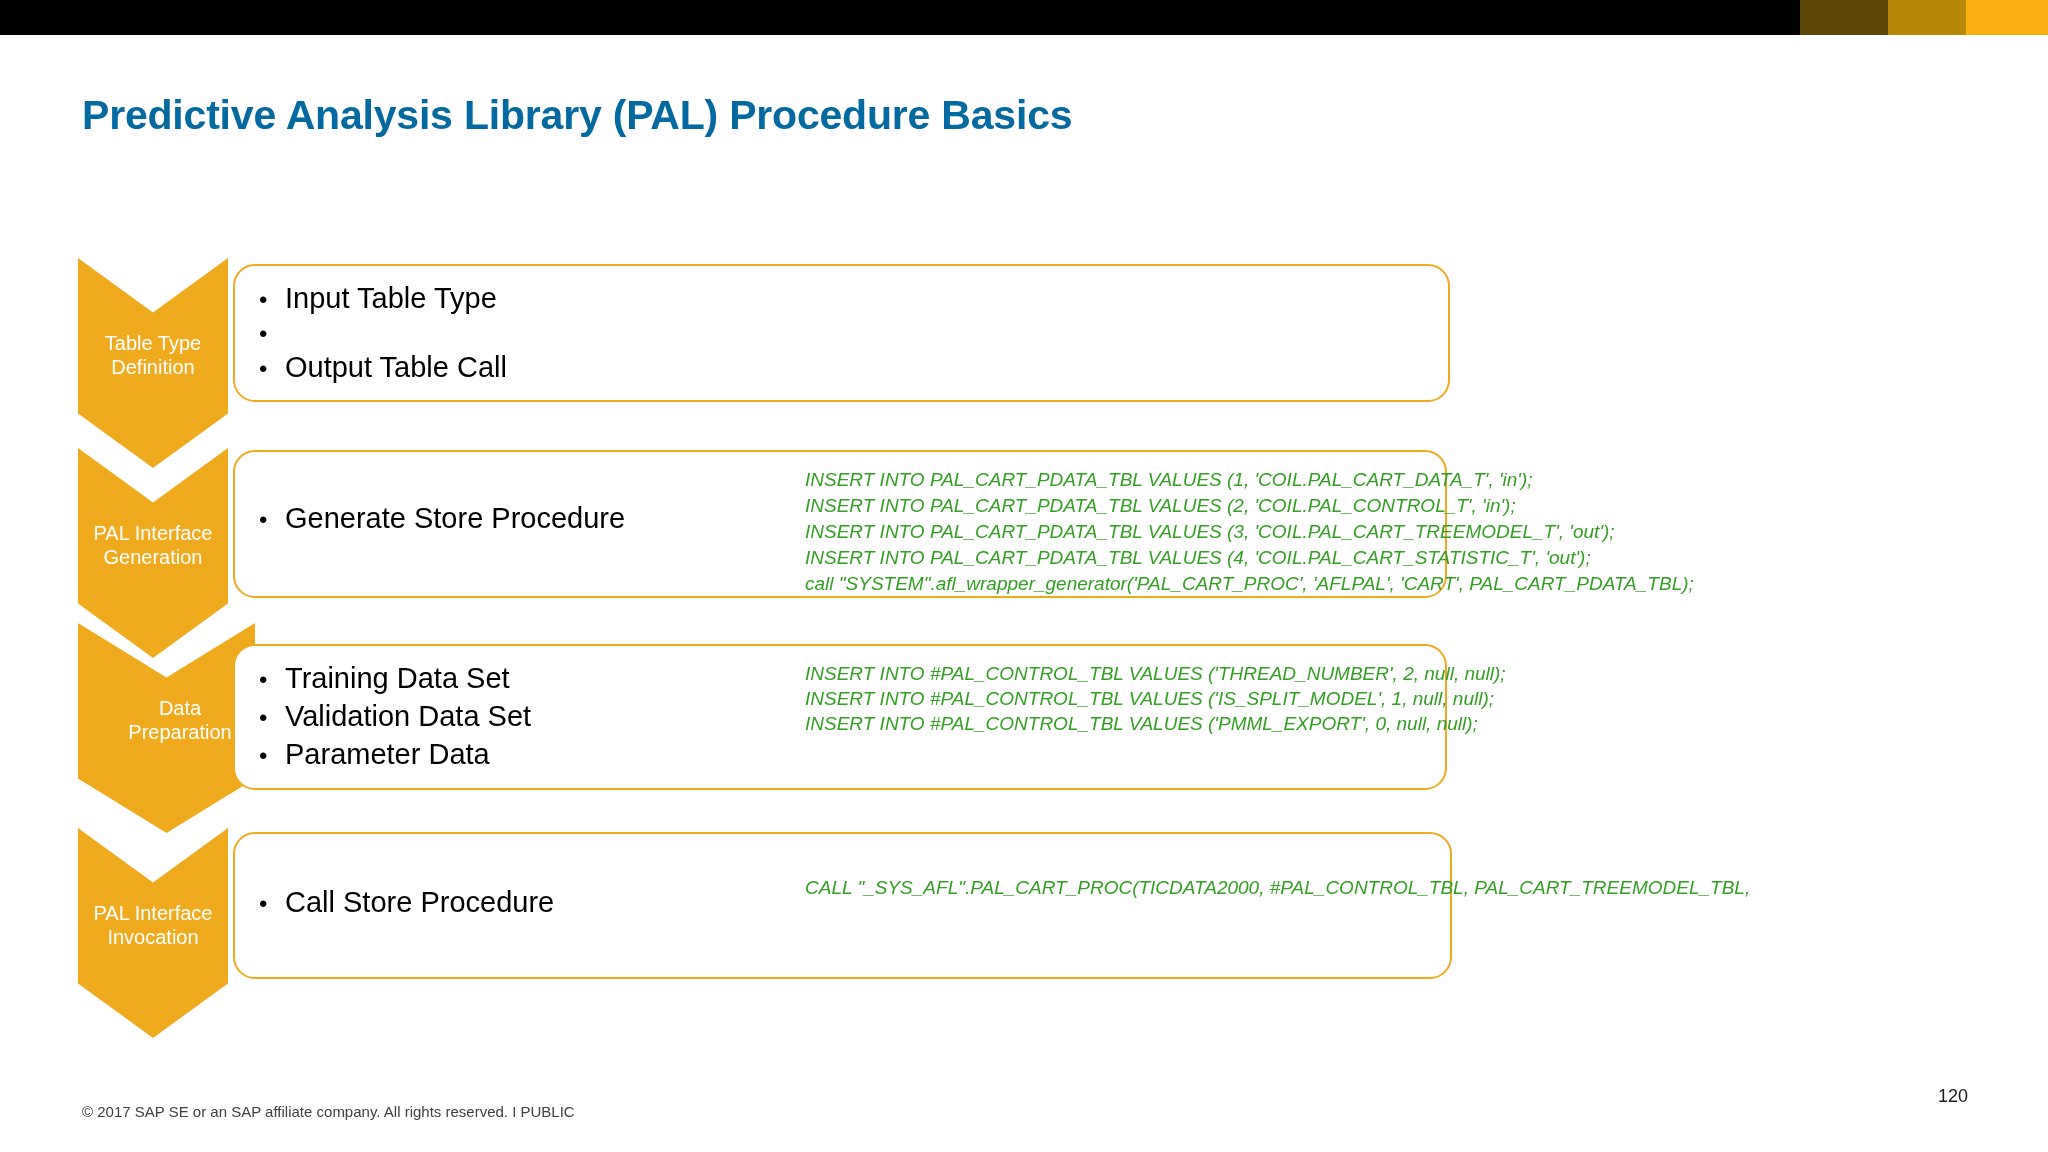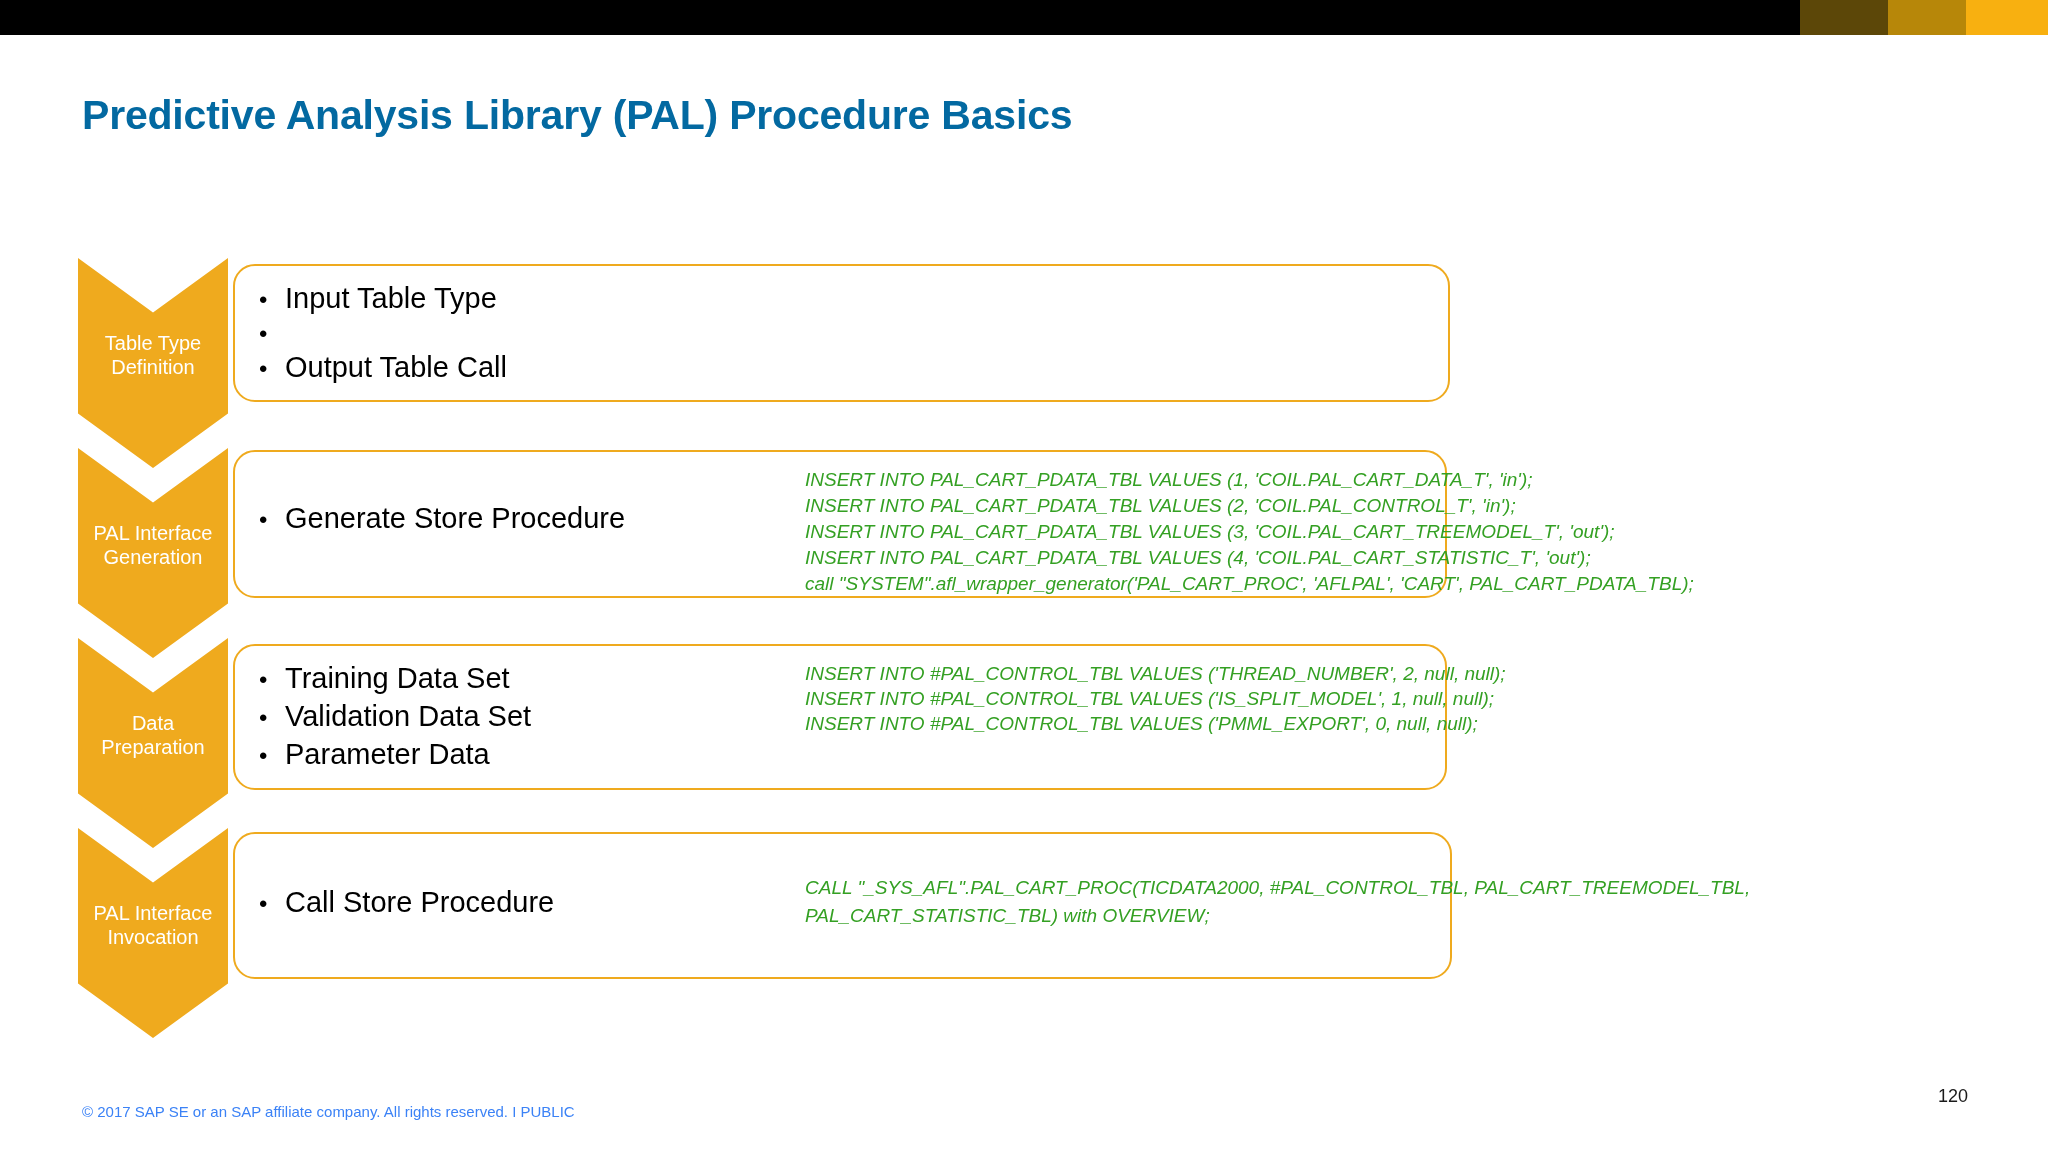--- a/index.html
+++ b/index.html
@@ -192,7 +192,7 @@
   </div>
 
   <div class="stage">
-    <div class="chevron" style="top:638px; height:210px;">
+    <div class="chevron" style="top:623px; height:210px;padding-left:27px;">
       <div class="chevron-label">Data
 Preparation</div>
     </div>

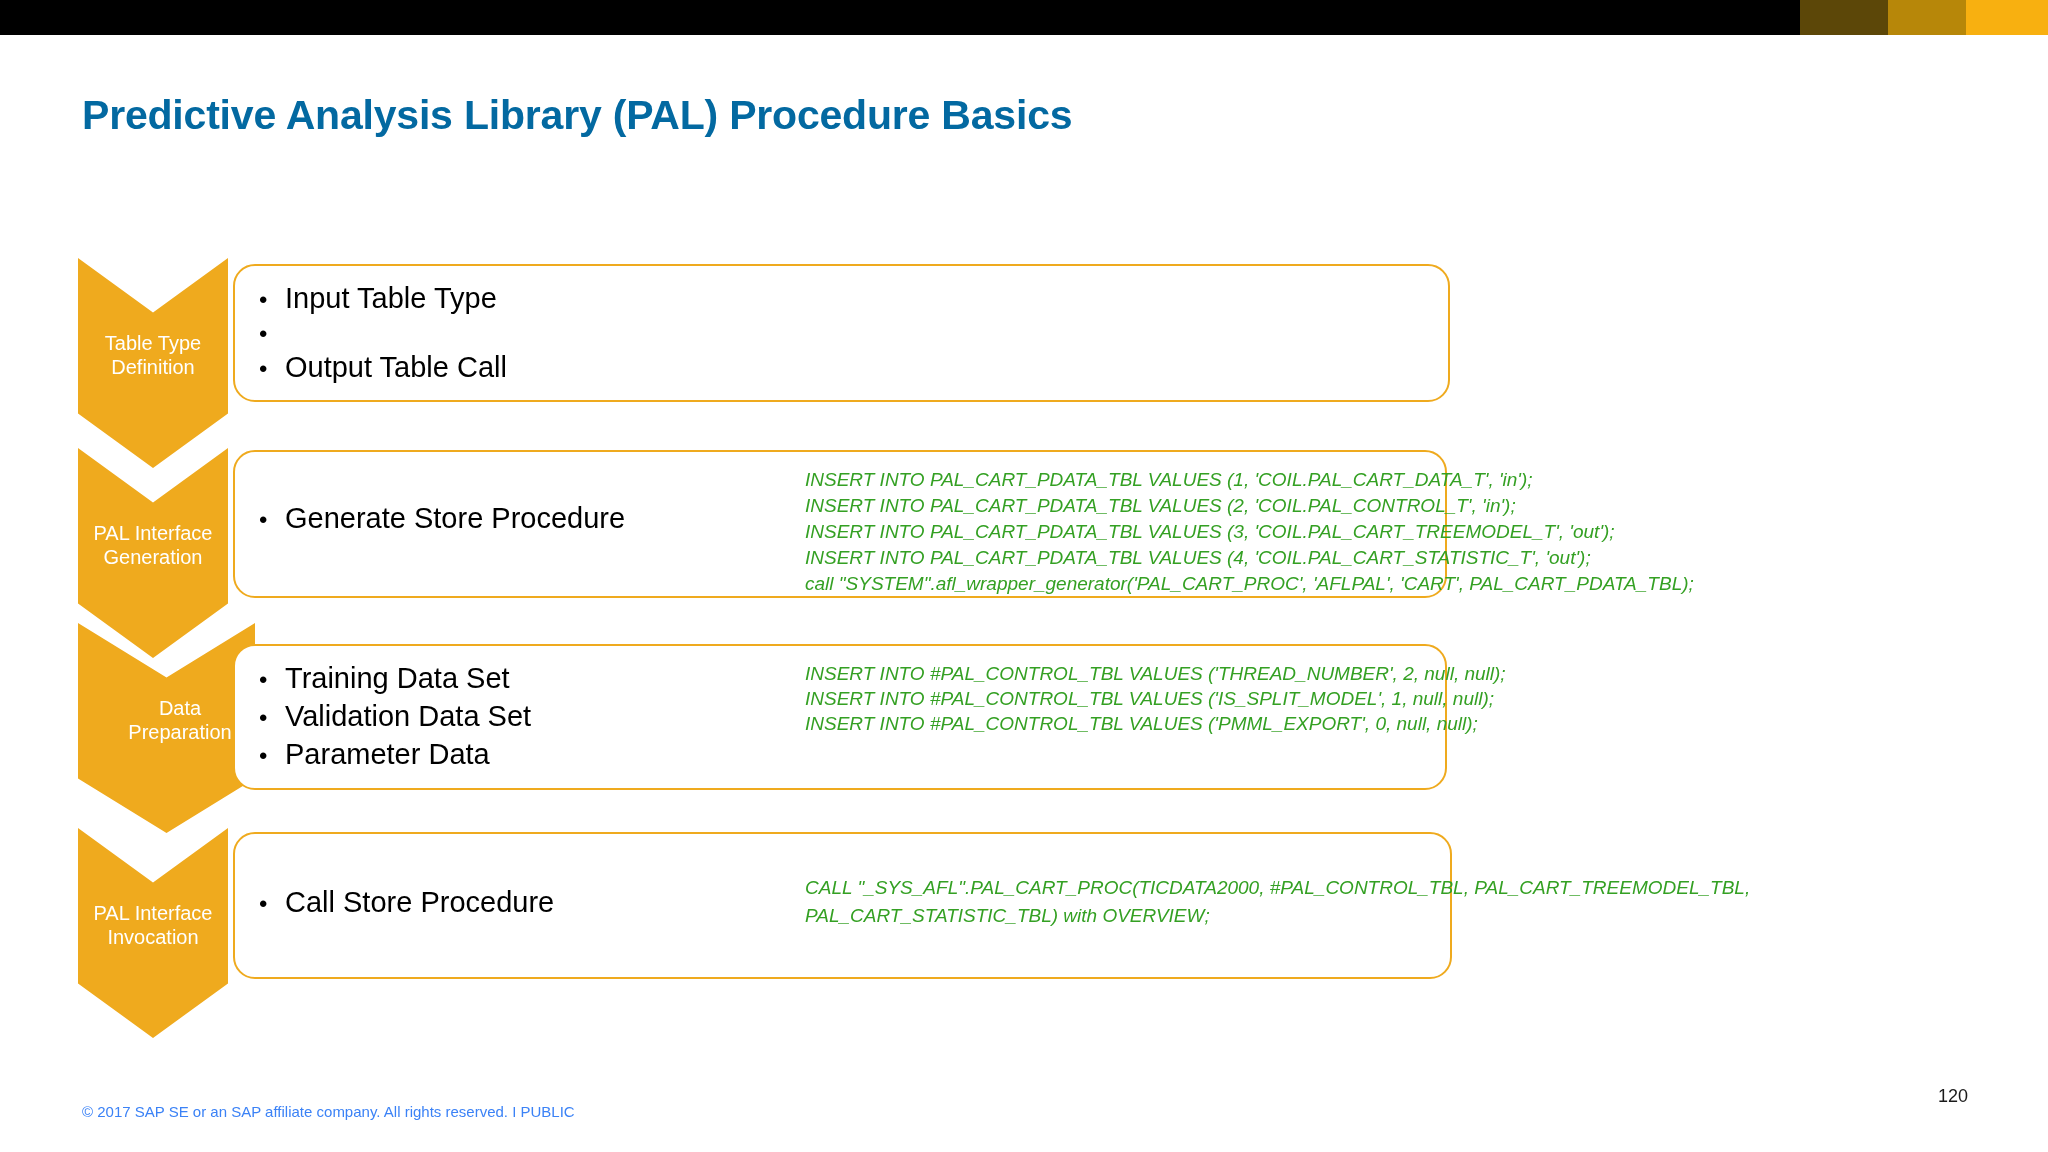--- a/index.html
+++ b/index.html
@@ -233,7 +233,6 @@
       </div>
       <div class="codeblock" style="left:570px; top:40px; line-height:28px;">
         <div class="code-line">CALL "_SYS_AFL".PAL_CART_PROC(TICDATA2000, #PAL_CONTROL_TBL, PAL_CART_TREEMODEL_TBL,</div>
-        <div class="code-line">PAL_CART_STATISTIC_TBL) with OVERVIEW;</div>
       </div>
     </div>
   </div>

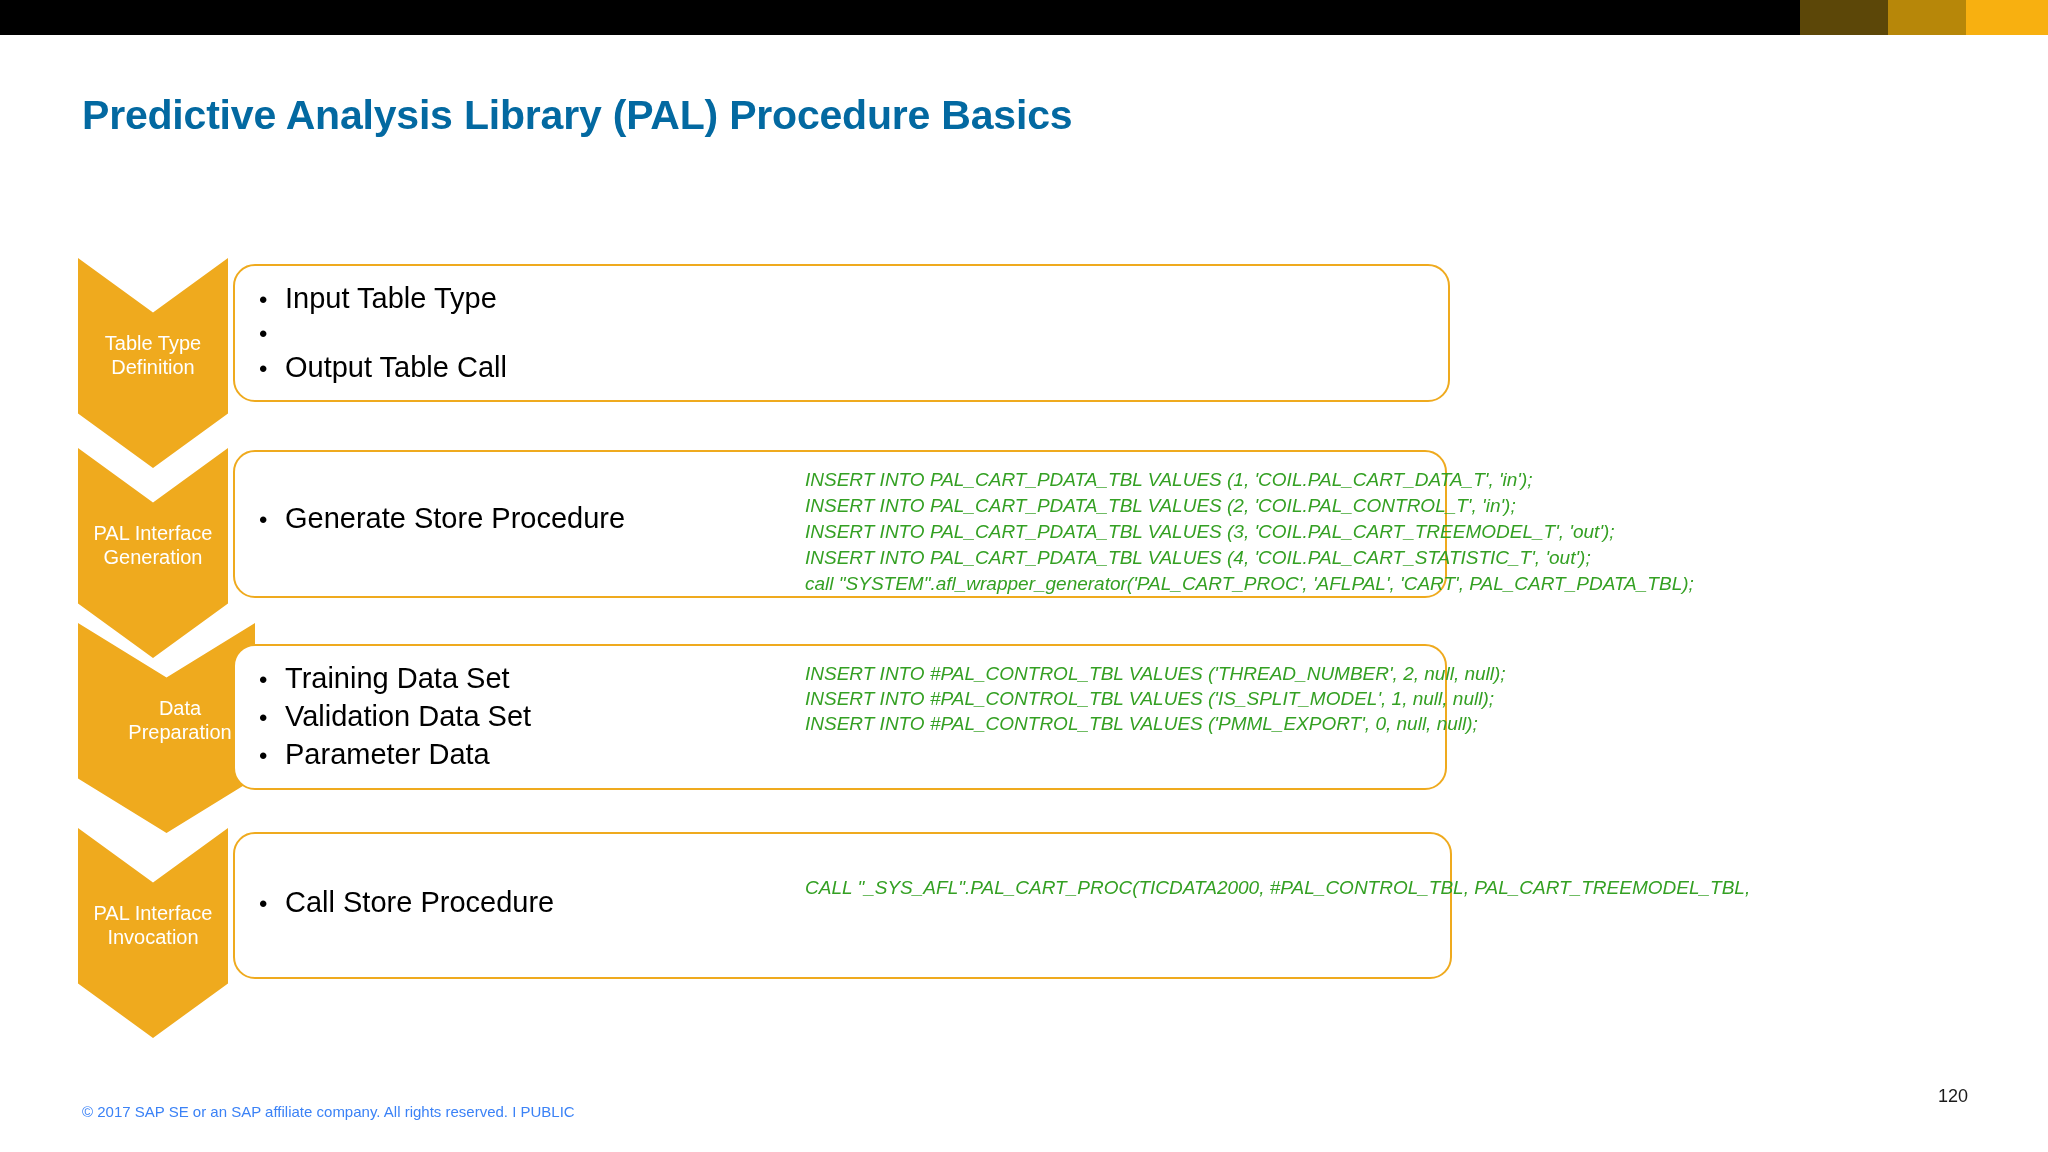--- a/index.html
+++ b/index.html
@@ -123,7 +123,7 @@
     left: 82px;
     top: 1103px;
     font-size: 15px;
-    color: #3b82f6;
+    color: #404040;
     white-space: nowrap;
   }
   .footer-page {

